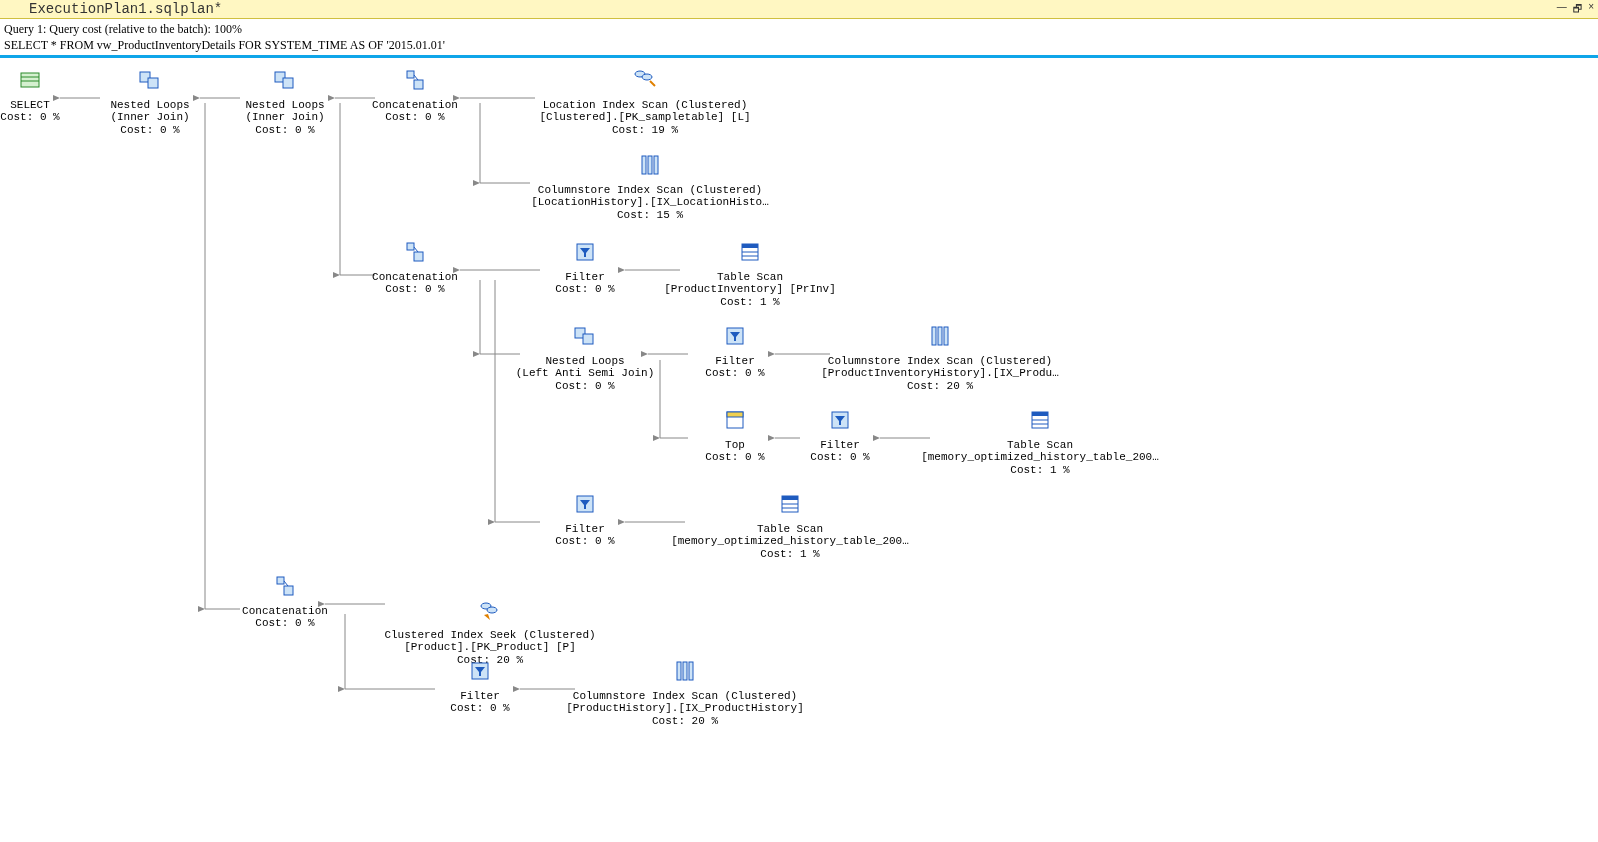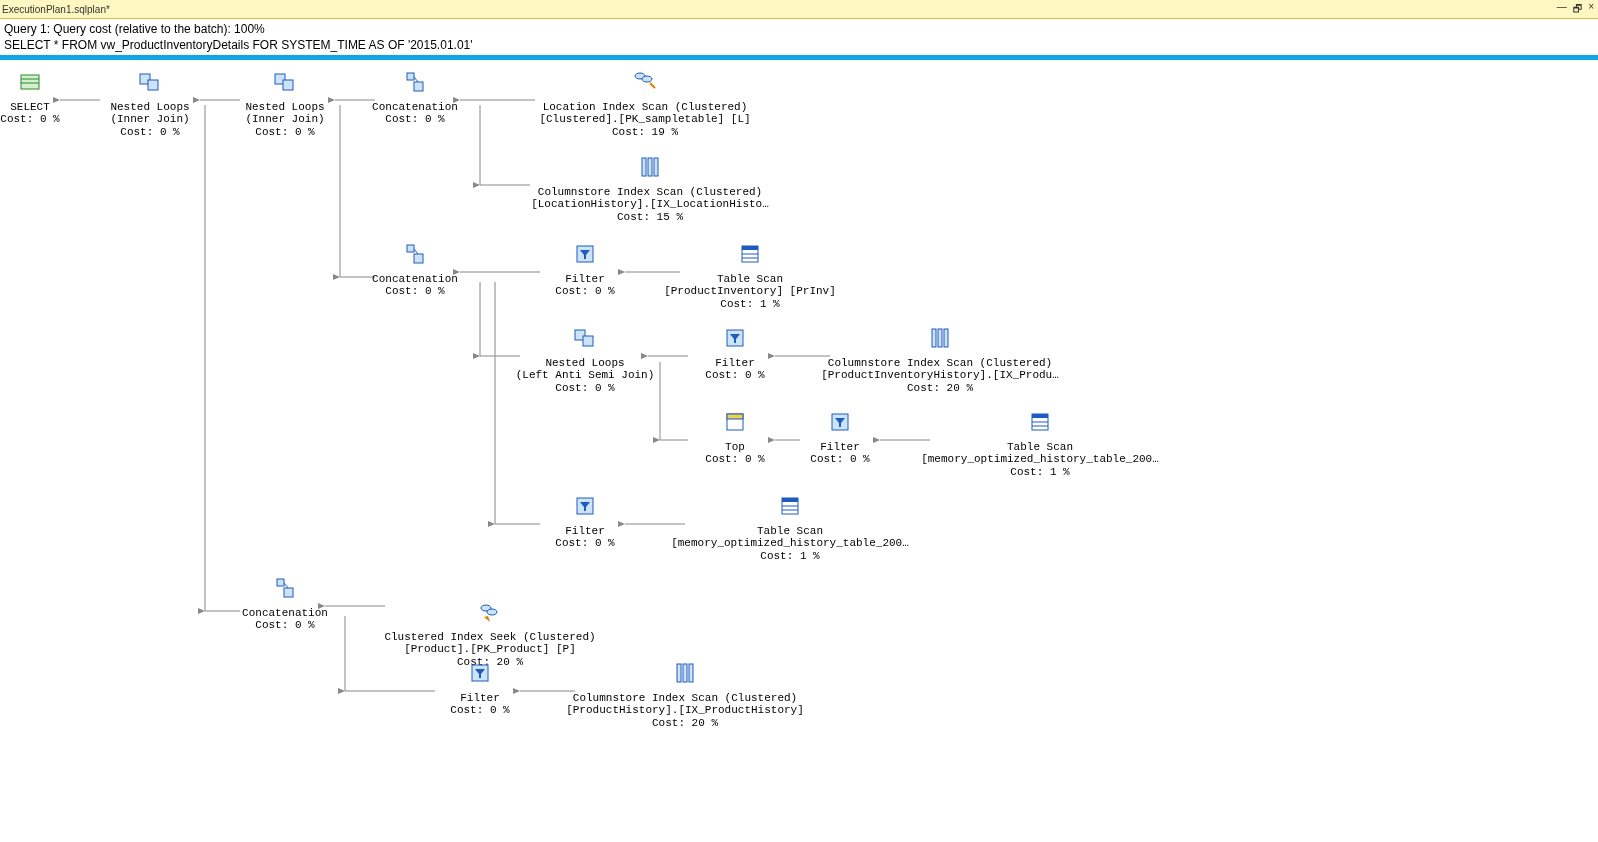--- a/index.html
+++ b/index.html
@@ -21,9 +21,10 @@
     justify-content: space-between;
   }
   .tab-title {
-    font-family: Liberation Sans, sans-serif;
-    font-size: 10px;
+    font-family: Liberation Mono, monospace;
+    font-size: 14px;
     color: #333;
+    margin-left: 27px;
   }
   .window-controls {
     display: flex;

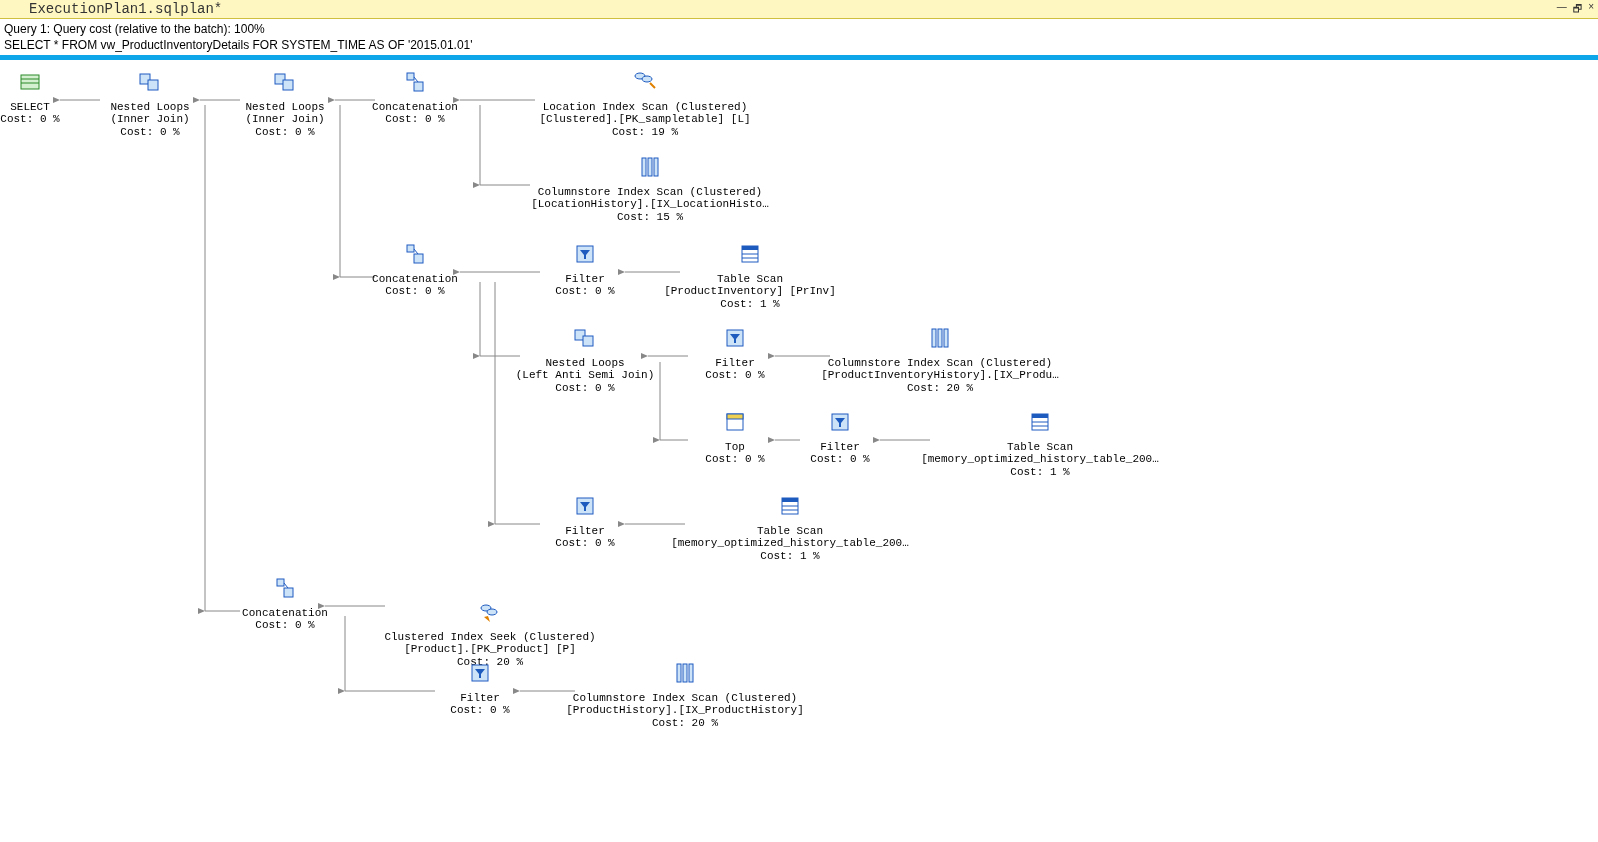--- a/index.html
+++ b/index.html
@@ -35,11 +35,11 @@
     color: #333;
   }
   .header {
-    font-family: Liberation Sans, sans-serif;
+    font-family: Liberation Serif, serif;
     font-size: 12px;
     padding: 3px 4px 2px 4px;
     line-height: 1.3;
-    border-bottom: 5px solid #0ea5e9;
+    border-bottom: 3px solid #0ea5e9;
     white-space: pre;
   }
   .canvas {

